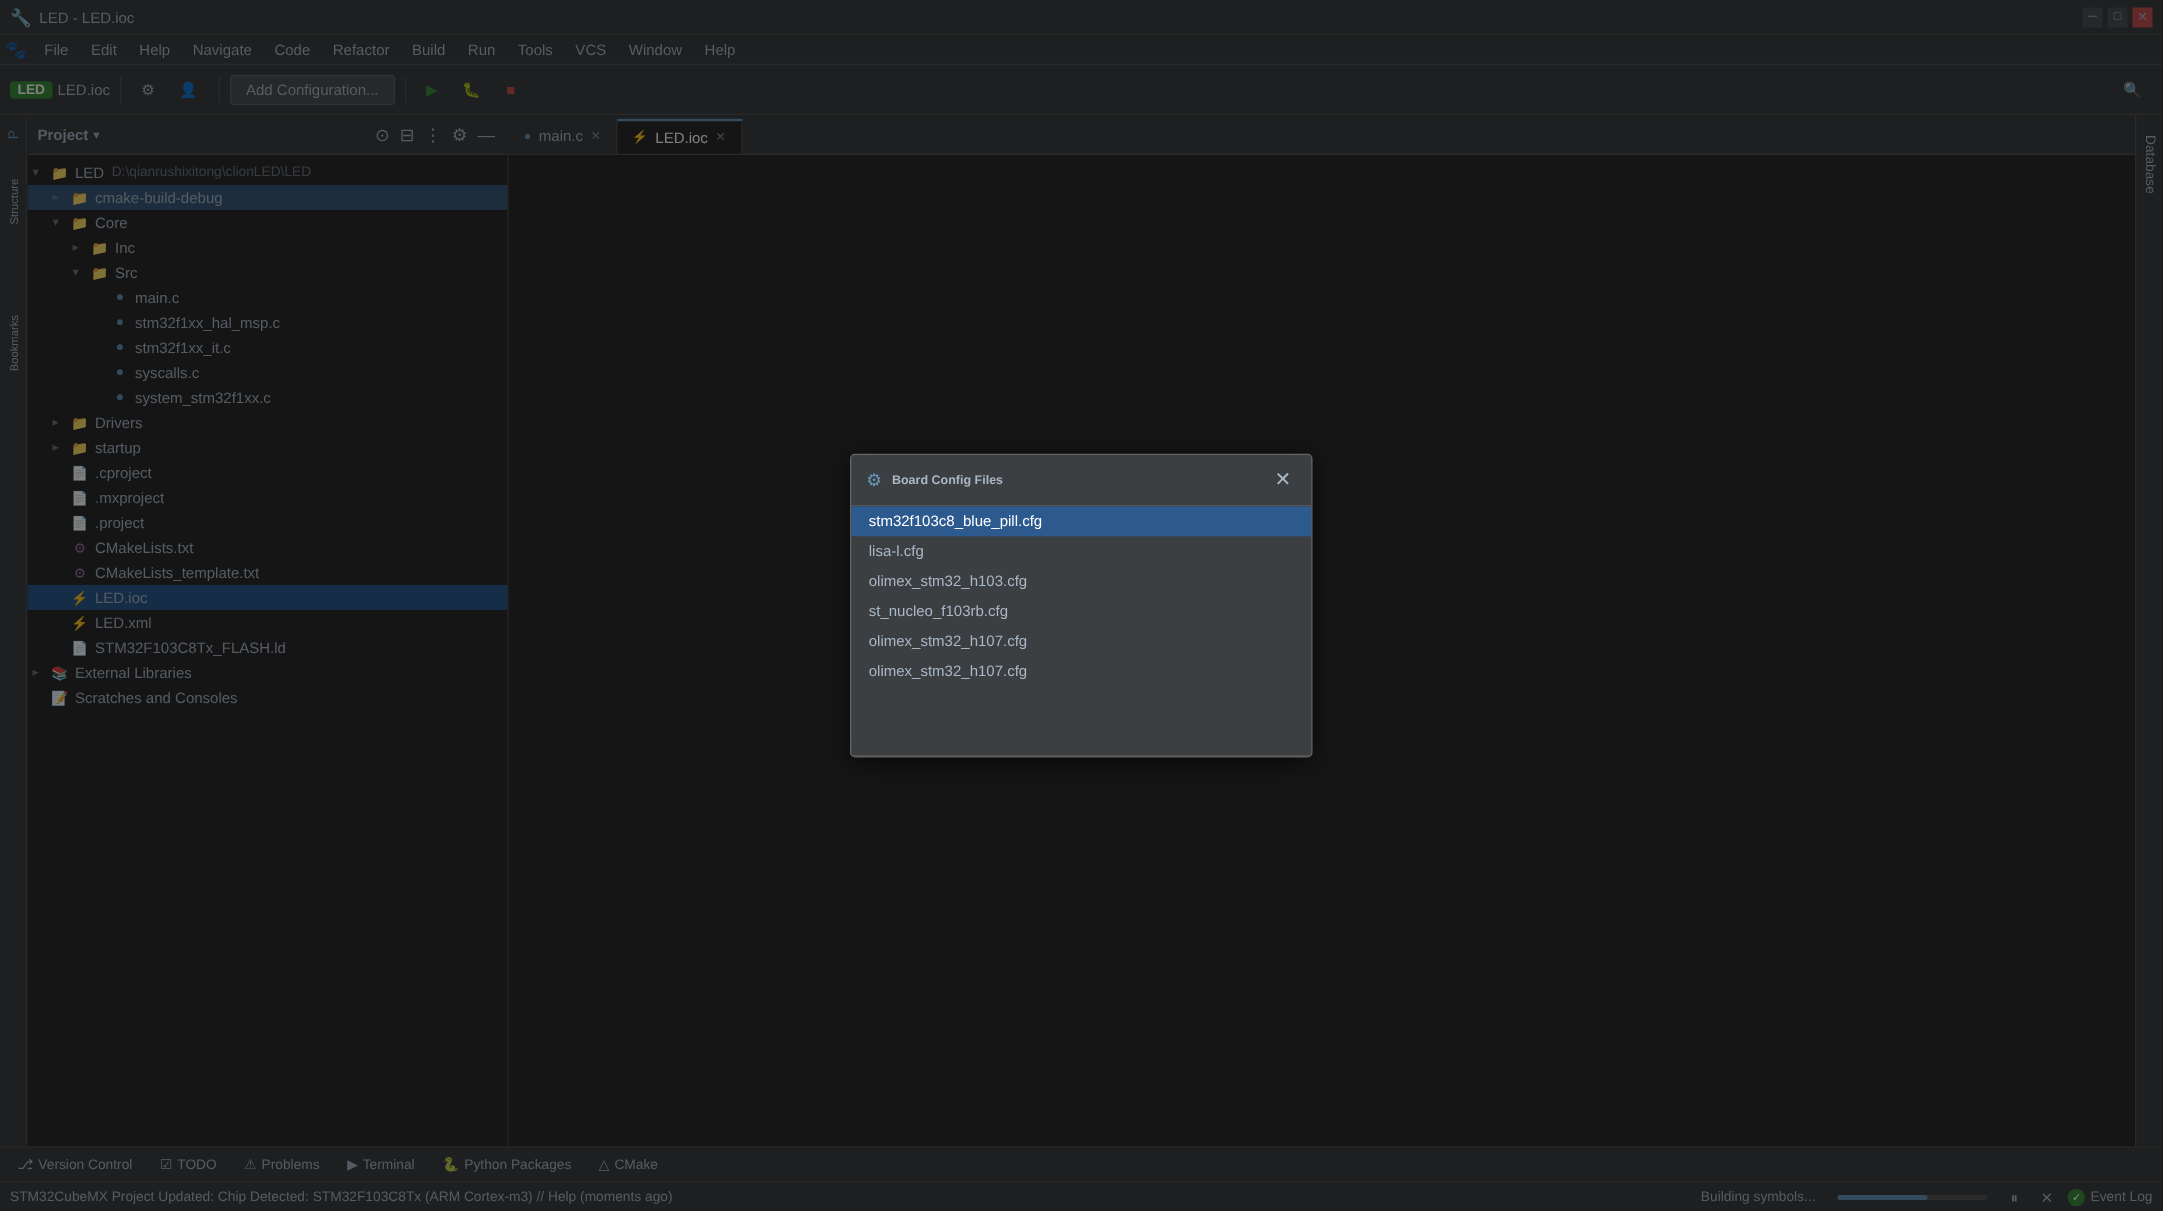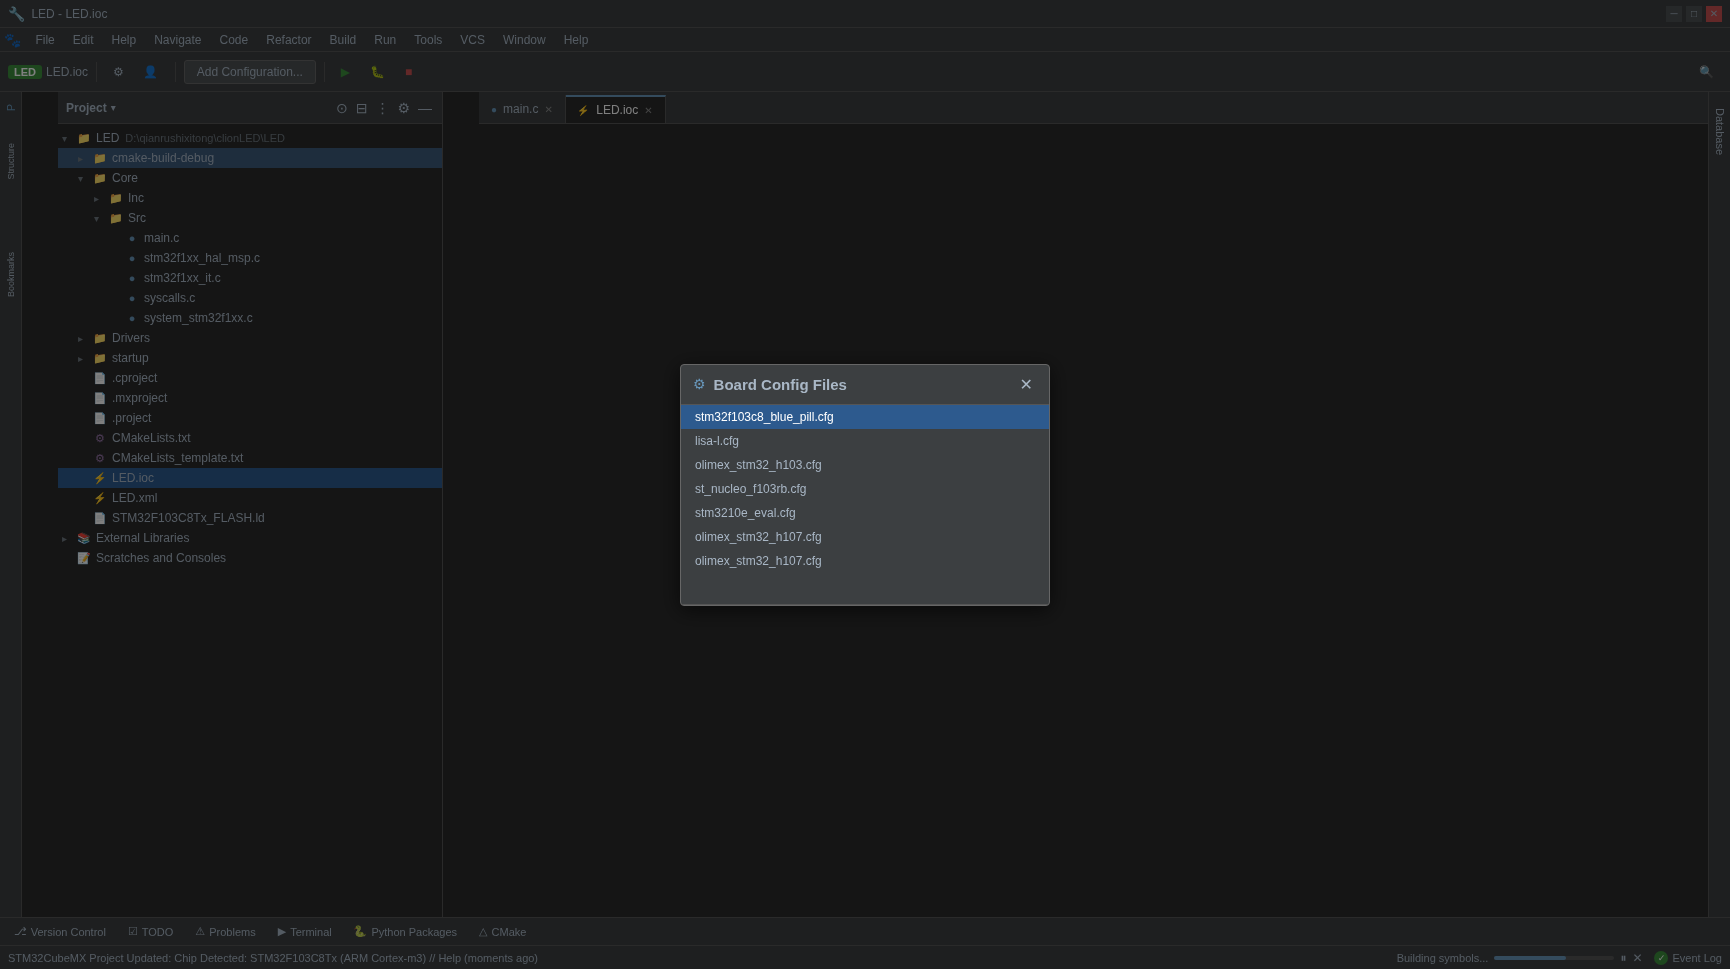--- a/index.html
+++ b/index.html
@@ -107,7 +107,6 @@
     .main-layout {
       display: flex;
       height: calc(969px - 28px - 24px - 40px - 28px - 24px);
-      gap: 36px;
     }
 
     

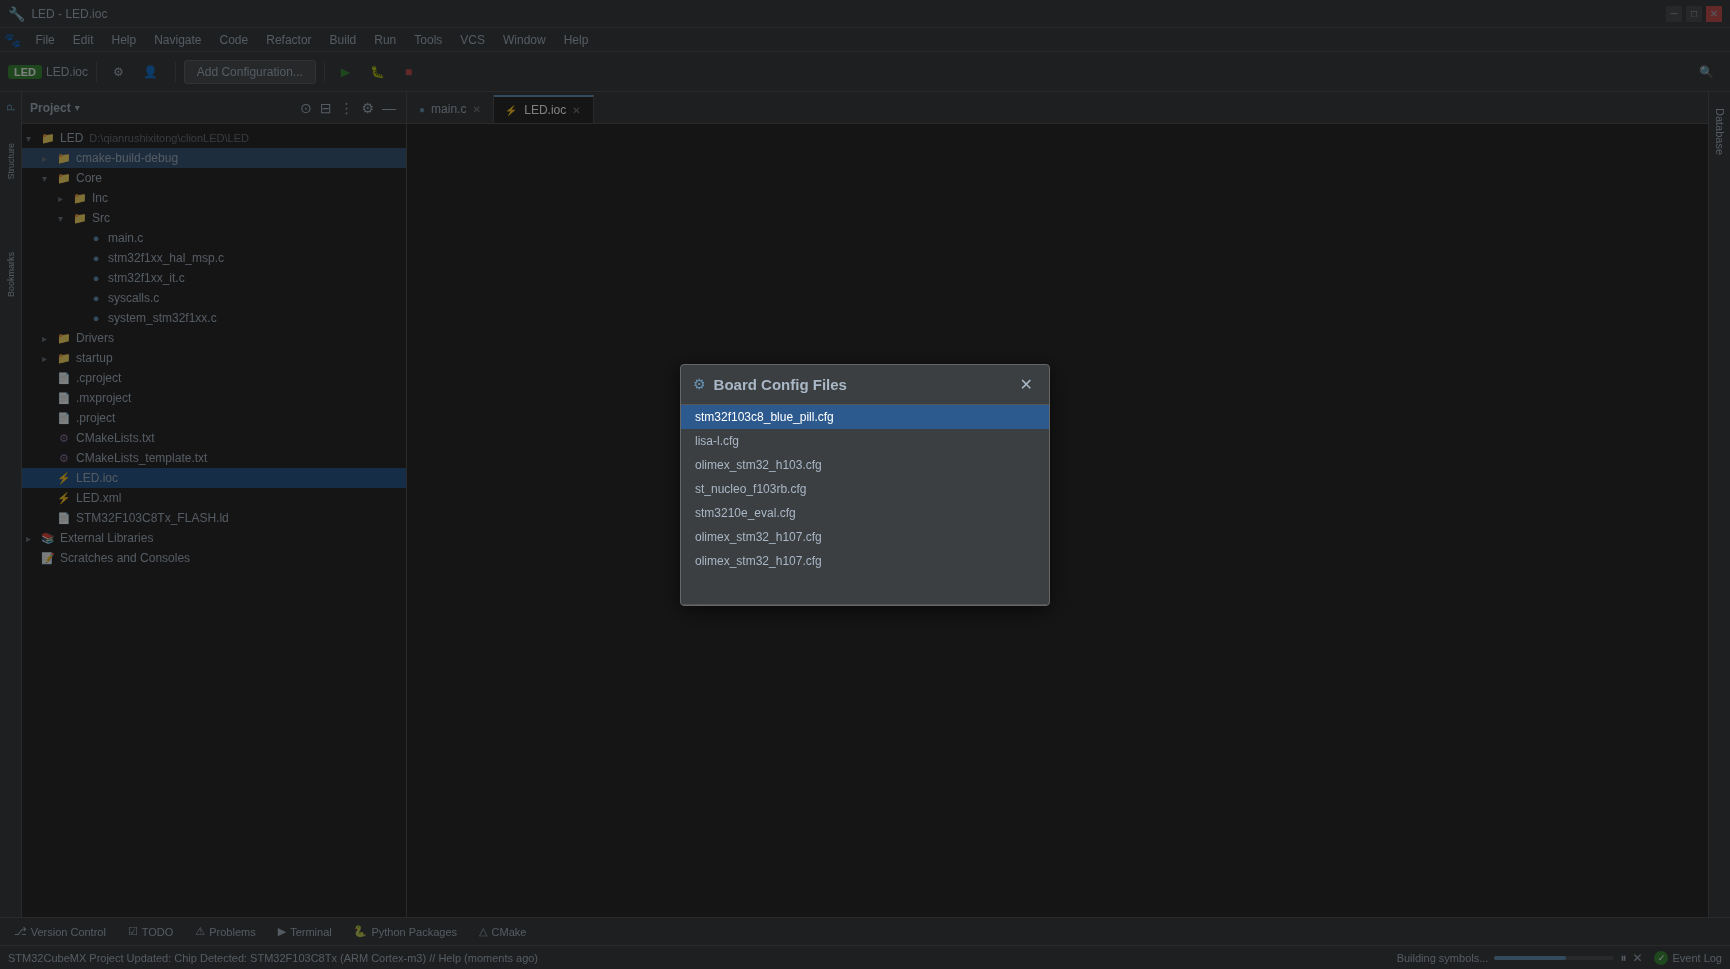--- a/index.html
+++ b/index.html
@@ -341,7 +341,7 @@
     }
     .dialog-title {
       flex: 1;
-      font-size: 15px;
+      font-size: 10px;
       font-weight: bold;
       color: #a9b7c6;
     }

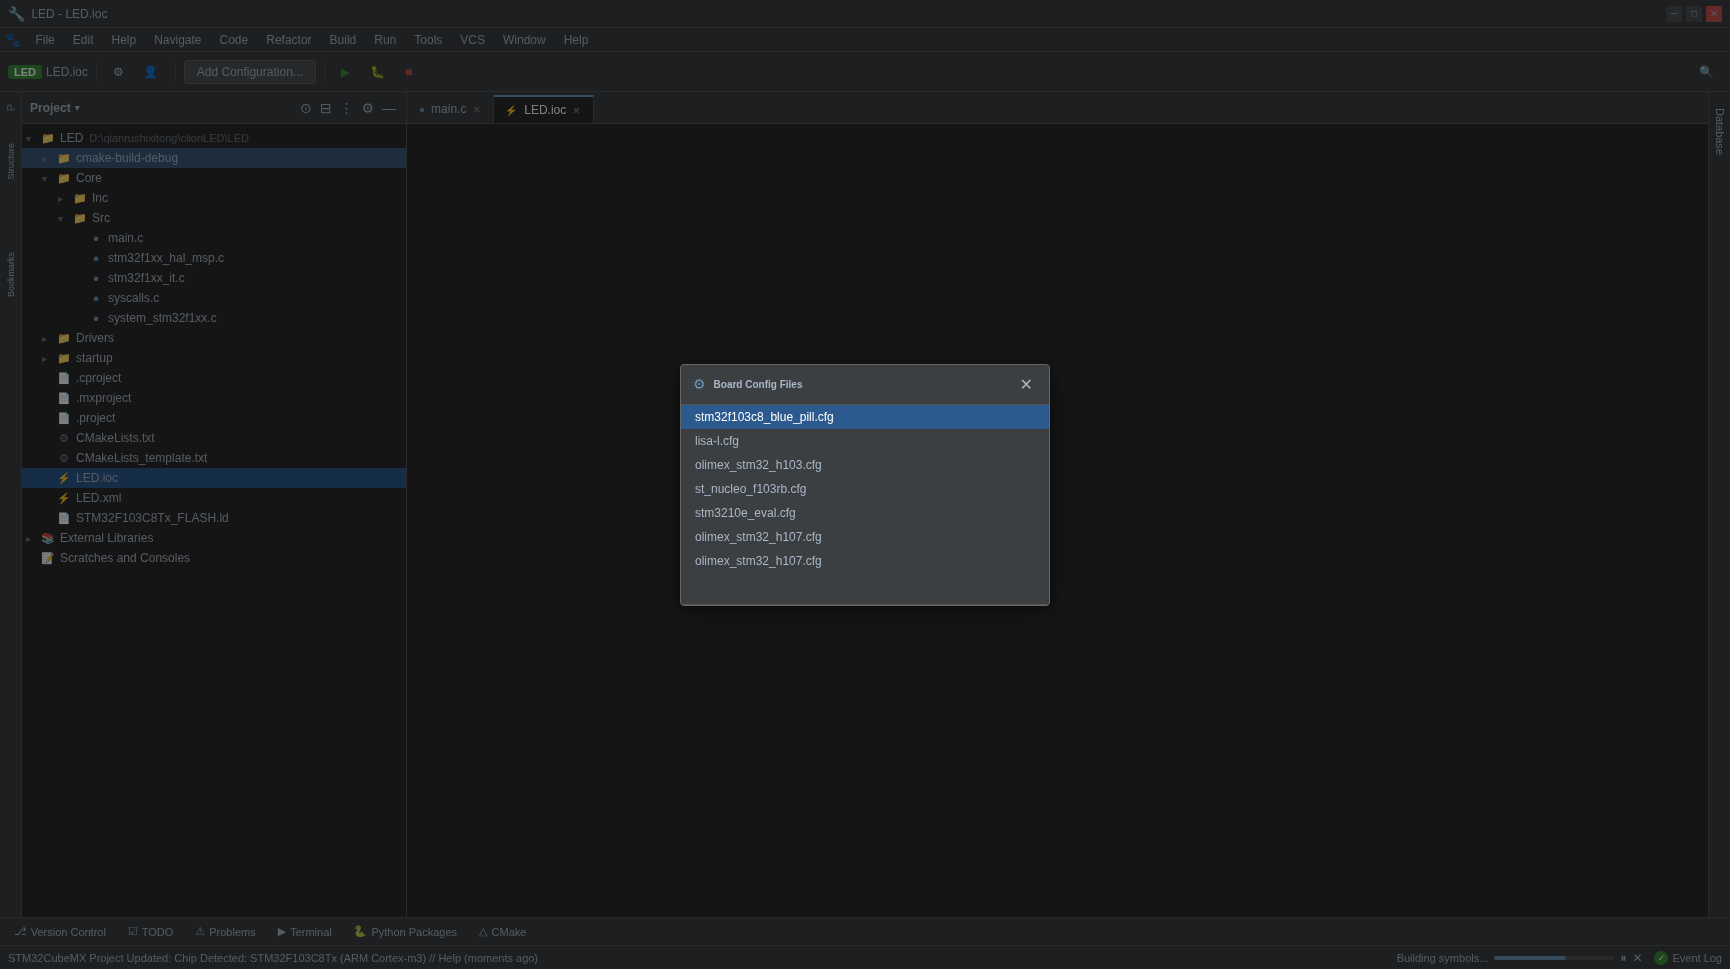--- a/index.html
+++ b/index.html
@@ -747,7 +747,6 @@
       <div class="list-item">lisa-l.cfg</div>
       <div class="list-item">olimex_stm32_h103.cfg</div>
       <div class="list-item">st_nucleo_f103rb.cfg</div>
-      <div class="list-item">stm3210e_eval.cfg</div>
       <div class="list-item">olimex_stm32_h107.cfg</div>
       <div class="list-item">olimex_stm32_h107.cfg</div>
     </div>

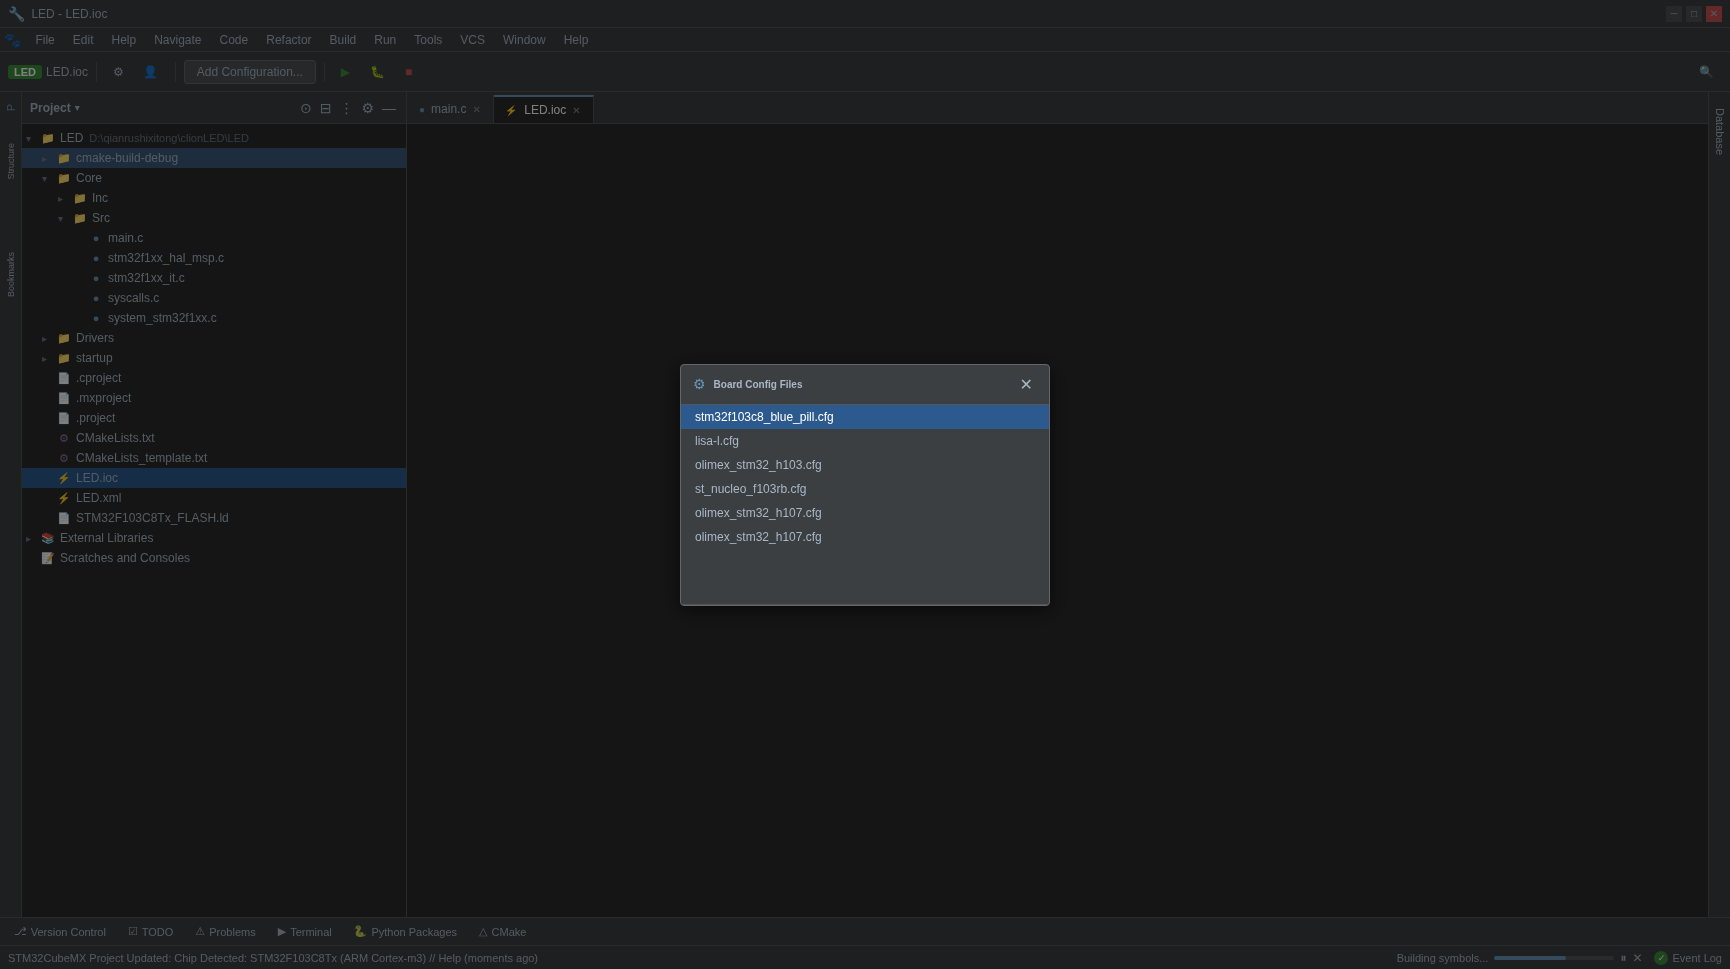--- a/index.html
+++ b/index.html
@@ -398,7 +398,7 @@
     .progress-area {
       display: flex;
       align-items: center;
-      gap: 6px;
+      gap: 18px;
     }
     .progress-bar-track {
       width: 120px;

